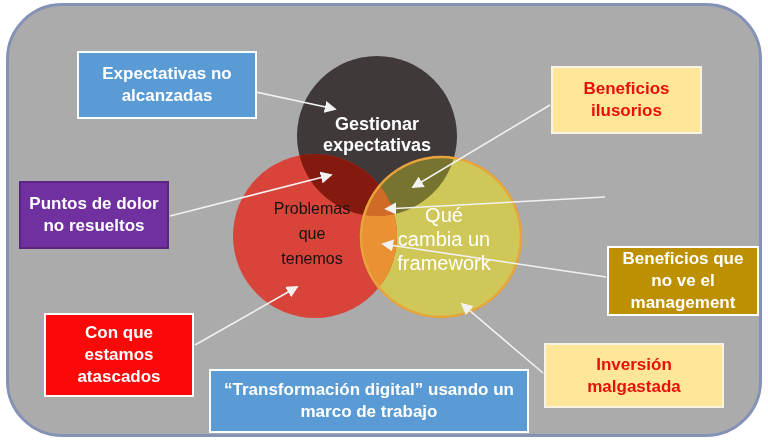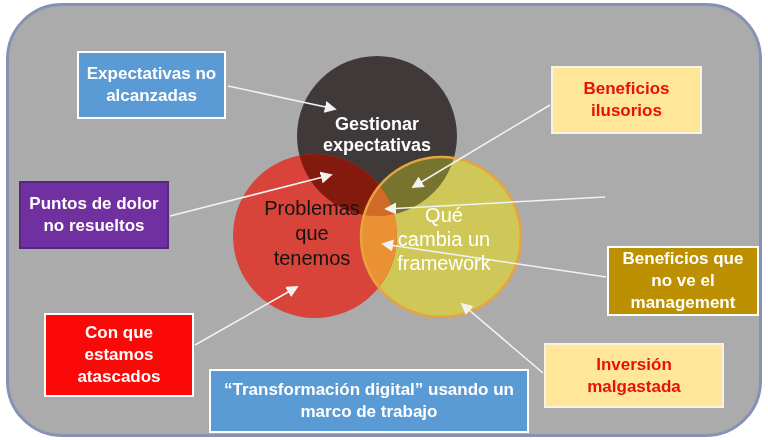--- a/index.html
+++ b/index.html
@@ -31,7 +31,7 @@
   .callout{position:absolute;box-sizing:border-box;display:flex;align-items:center;
            justify-content:center;text-align:center;white-space:pre-line;
            font-size:17px;font-weight:700;line-height:22px;}
-  .box-expectativas{left:68px;top:45px;width:149px;height:68px;
+  .box-expectativas{left:68px;top:45px;width:180px;height:68px;
      background:var(--blue_box);border:2px solid var(--box_border_white);color:#FFFFFF;}
   .box-puntos{left:10px;top:175px;width:150px;height:68px;
      background:var(--purple_box);border:2px solid var(--purple_border);color:#FFFFFF;}

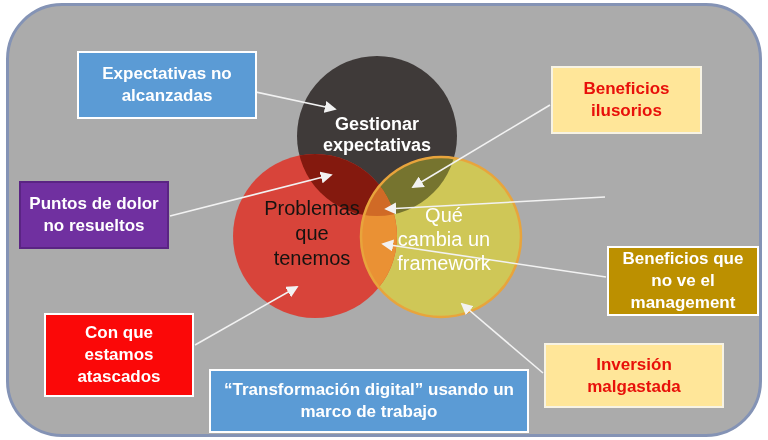--- a/index.html
+++ b/index.html
@@ -23,7 +23,7 @@
   .circle-label{position:absolute;white-space:pre-line;text-align:center;}
   .lbl-gestionar{left:283px;top:108px;width:170px;font-size:18px;font-weight:700;
                  line-height:21px;color:#FFFFFF;}
-  .lbl-problemas{left:228px;top:190px;width:150px;font-size:20px;font-weight:400;
+  .lbl-problemas{left:228px;top:190px;width:150px;font-size:16px;font-weight:400;
                  line-height:25px;color:#161310;}
   .lbl-framework{left:350px;top:197px;width:170px;font-size:20px;font-weight:400;
                  line-height:24px;color:#FFFFFF;}

